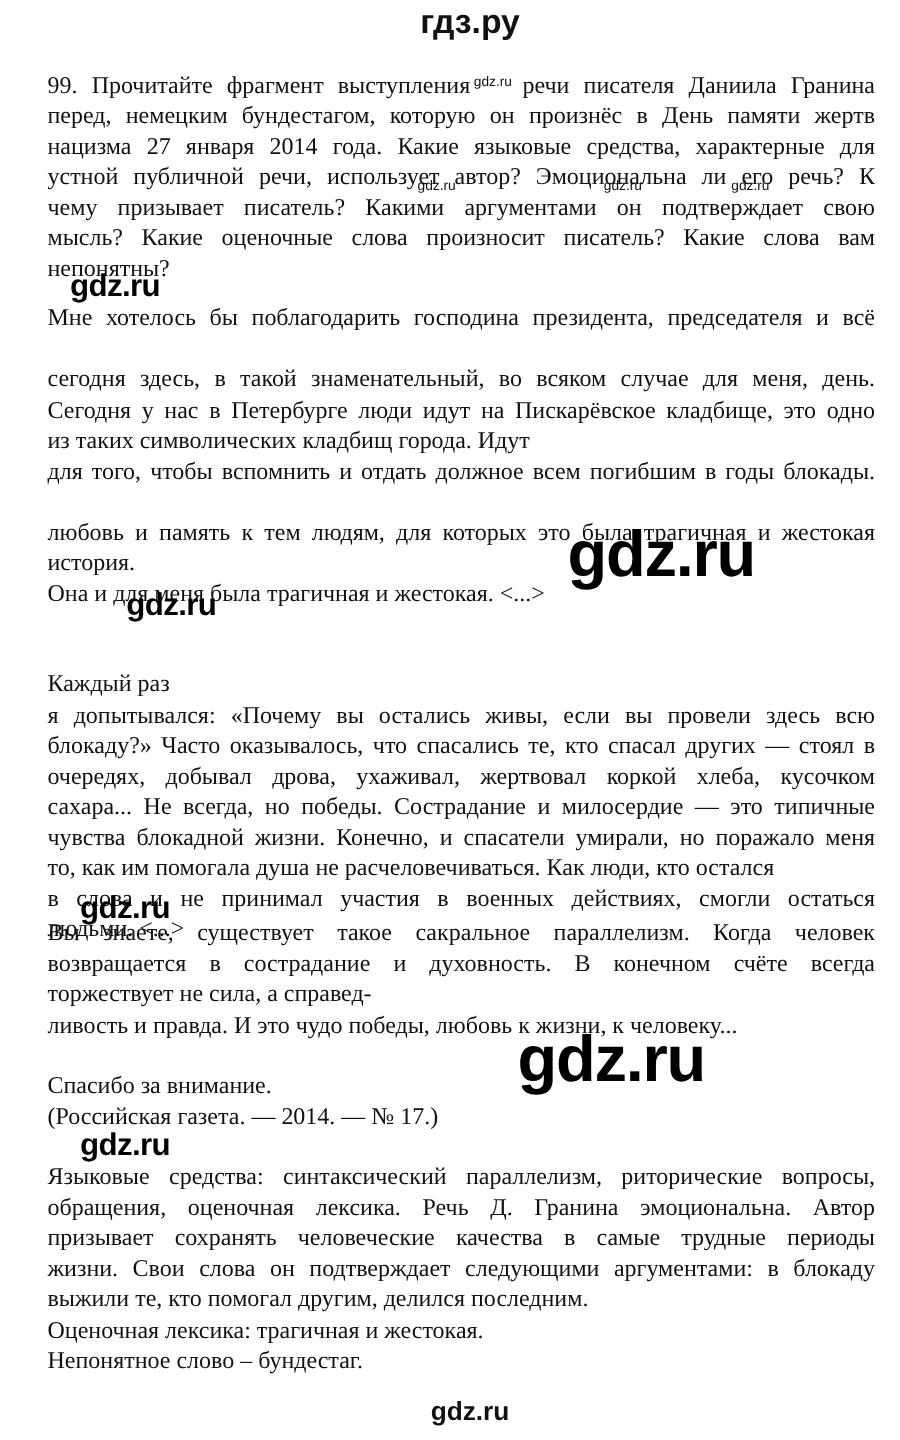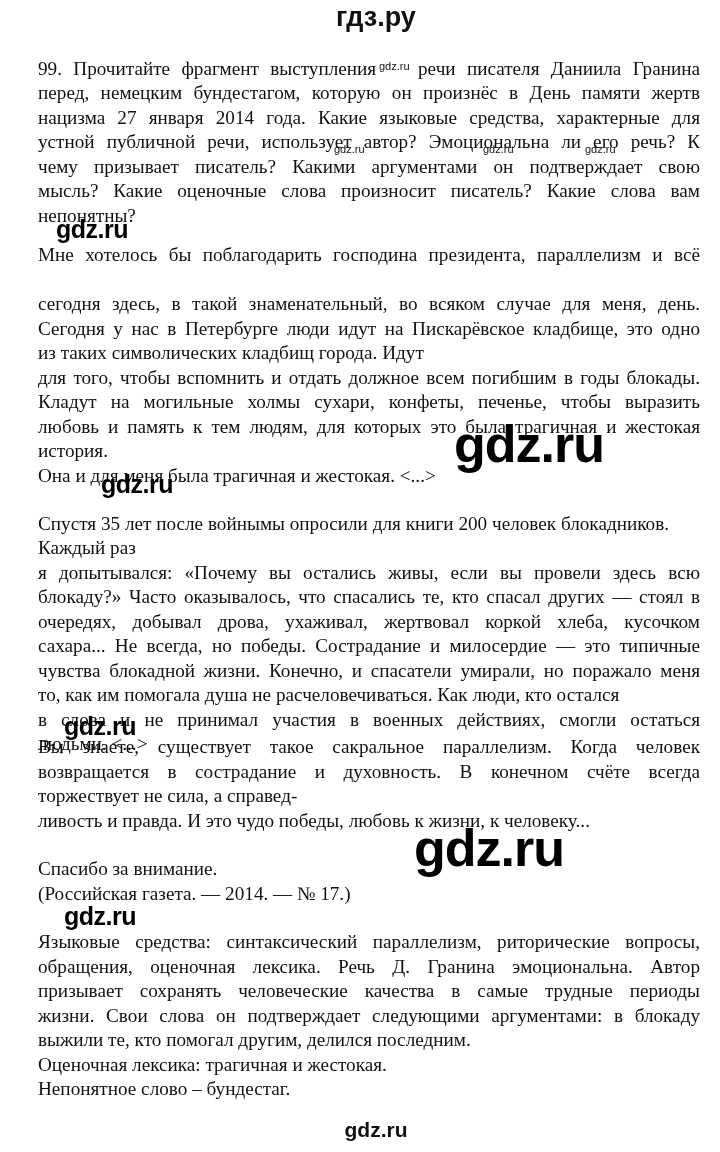--- a/index.html
+++ b/index.html
@@ -54,7 +54,7 @@
 
   <div class="wm-mid" style="left:40px;top:215px">gdz.ru</div>
 
-  <div class="line justify" style="top:243px">Мне хотелось бы поблагодарить господина президента, параллелизм и всё</div>
+  <div class="line justify" style="top:243px">Мне хотелось бы поблагодарить господина президента, председателя и всё</div>
   <div class="line justify" style="top:292px">сегодня здесь, в такой знаменательный, во всяком случае для меня, день.</div>
   <div class="line justify" style="top:317px">Сегодня у нас в Петербурге люди идут на Пискарёвское кладбище, это одно</div>
   <div class="line" style="top:341px">из таких символических кладбищ города. Идут</div>

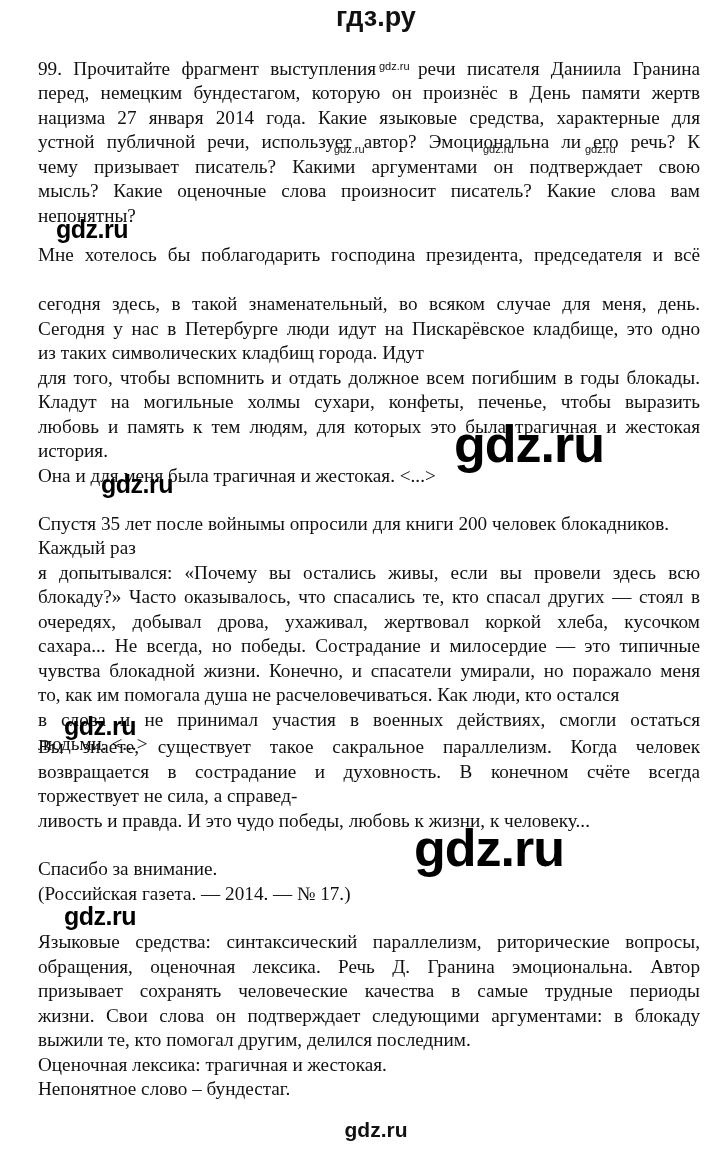--- a/index.html
+++ b/index.html
@@ -59,7 +59,6 @@
   <div class="line justify" style="top:317px">Сегодня у нас в Петербурге люди идут на Пискарёвское кладбище, это одно</div>
   <div class="line" style="top:341px">из таких символических кладбищ города. Идут</div>
   <div class="line justify" style="top:366px">для того, чтобы вспомнить и отдать должное всем погибшим в годы блокады.</div>
-  <div class="line justify" style="top:390px">Кладут на могильные холмы сухари, конфеты, печенье, чтобы выразить</div>
   <div class="line justify" style="top:415px">любовь и память к тем людям, для которых это была трагичная и жестокая</div>
   <div class="line" style="top:439px">история.</div>
   <div class="line" style="top:464px">Она и для меня была трагичная и жестокая. &lt;...&gt;</div>

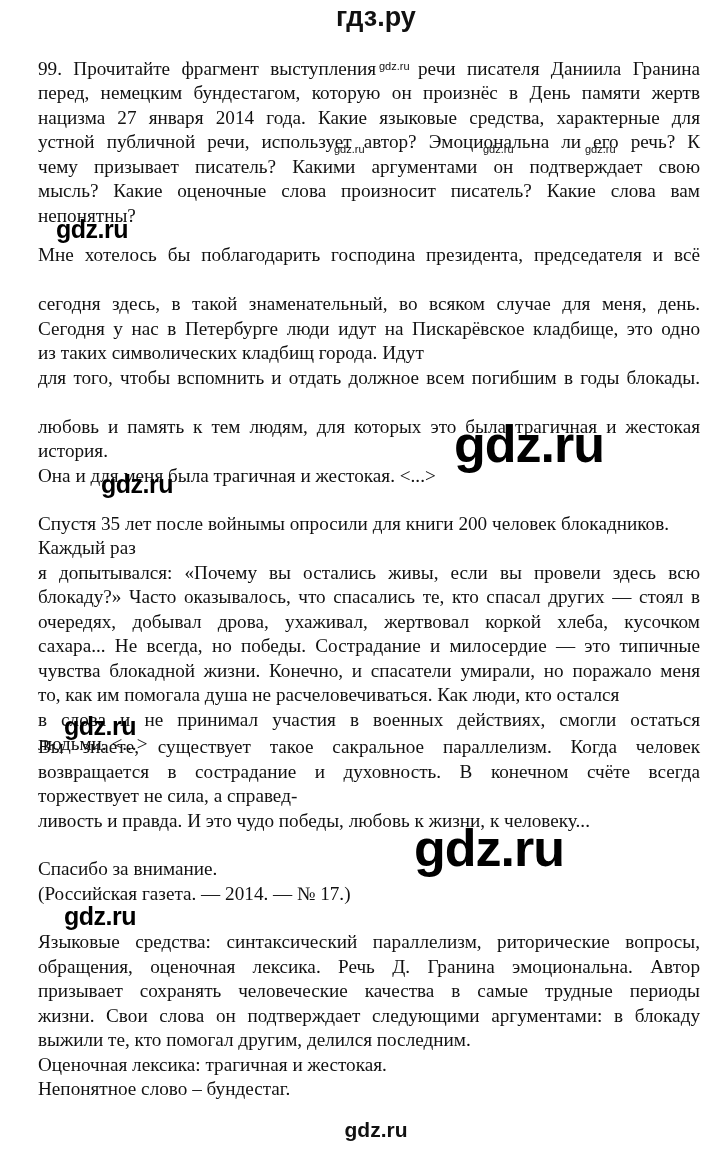--- a/index.html
+++ b/index.html
@@ -66,7 +66,6 @@
   <div class="wm-big" style="left:438px;top:418px">gdz.ru</div>
   <div class="wm-mid" style="left:85px;top:470px">gdz.ru</div>
 
-  <div class="line" style="top:512px;word-spacing:0">Спустя 35 лет после войнымы опросили для книги 200 человек блокадников.</div>
   <div class="line" style="top:536px">Каждый раз</div>
   <div class="line justify" style="top:561px">я допытывался: «Почему вы остались живы, если вы провели здесь всю</div>
   <div class="line justify" style="top:585px">блокаду?» Часто оказывалось, что спасались те, кто спасал других — стоял в</div>

